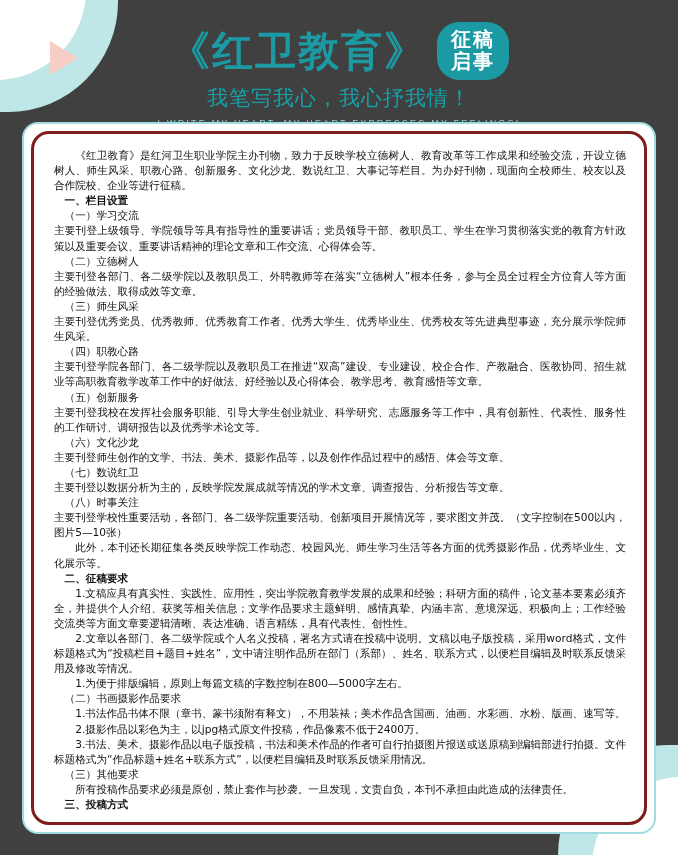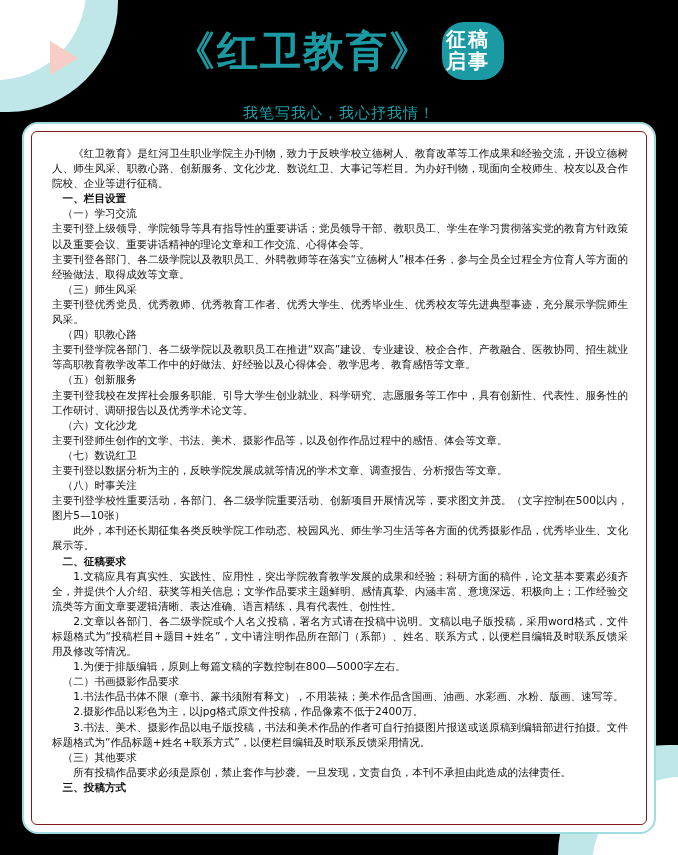--- a/index.html
+++ b/index.html
@@ -19,7 +19,7 @@
   .page {
     position: absolute;
     inset: 0;
-    background: #000000;
+    background: #404040;
   }
   .corner-tl {
     position: absolute;

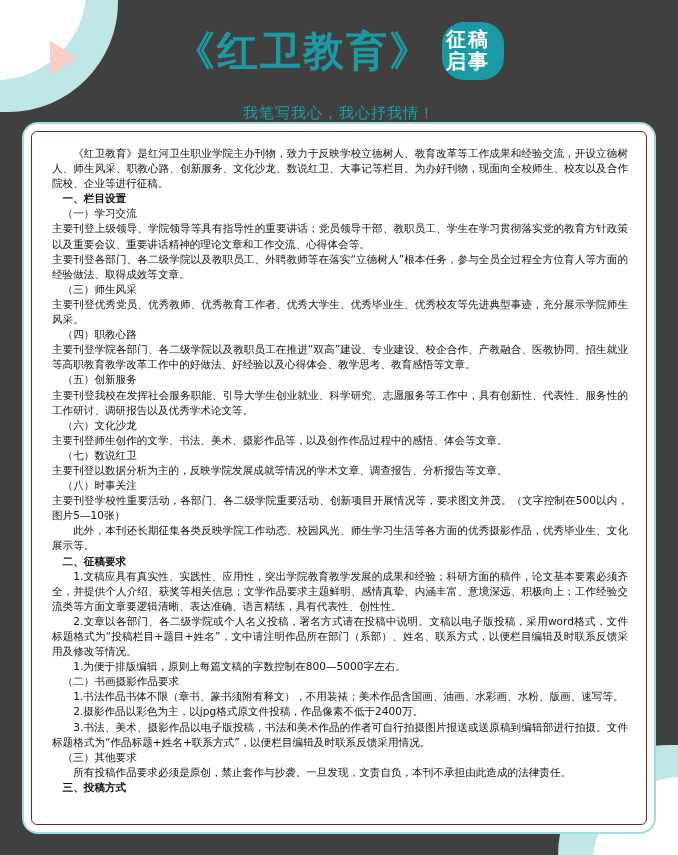--- a/index.html
+++ b/index.html
@@ -84,7 +84,7 @@
     background: #1b9aa3;
     color: #ffffff;
     border-radius: 22px;
-    padding: 6px 14px 8px 4px;
+    padding: 6px 14px 8px 14px;
     font-family: "DejaVu Serif", serif;
     font-weight: bold;
     font-size: 20px;

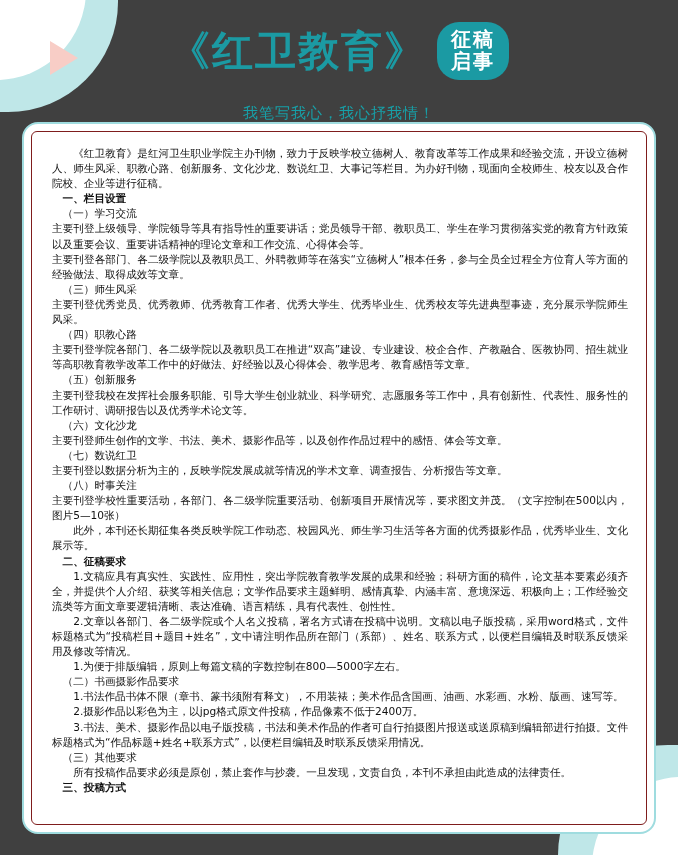--- a/index.html
+++ b/index.html
@@ -93,9 +93,9 @@
   }
   .badge div { white-space: nowrap; }
   .subtitle {
-    margin-top: 24px;
+    margin-top: 4px;
     font-family: Liberation Serif, serif;
-    font-size: 15px;
+    font-size: 21px;
     color: #17a0a8;
     letter-spacing: 1px;
   }

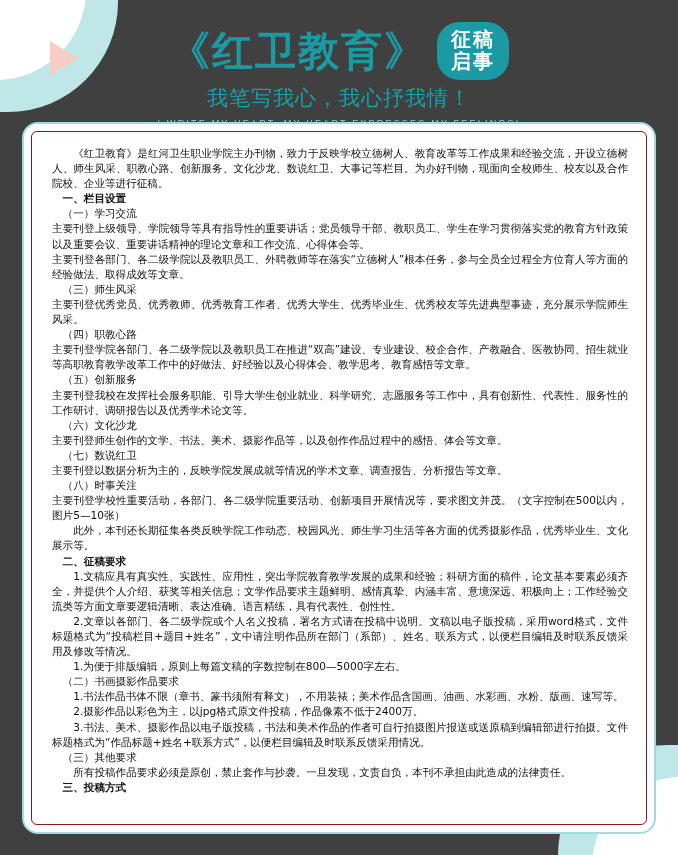--- a/index.html
+++ b/index.html
@@ -122,8 +122,8 @@
     position: absolute;
     left: 7px; top: 7px;
     right: 7px; bottom: 7px;
-    border: 1px solid #7f1d1d;
-    border-radius: 6px;
+    border: 3px solid #7f1d1d;
+    border-radius: 18px;
     box-sizing: border-box;
     overflow: hidden;
   }

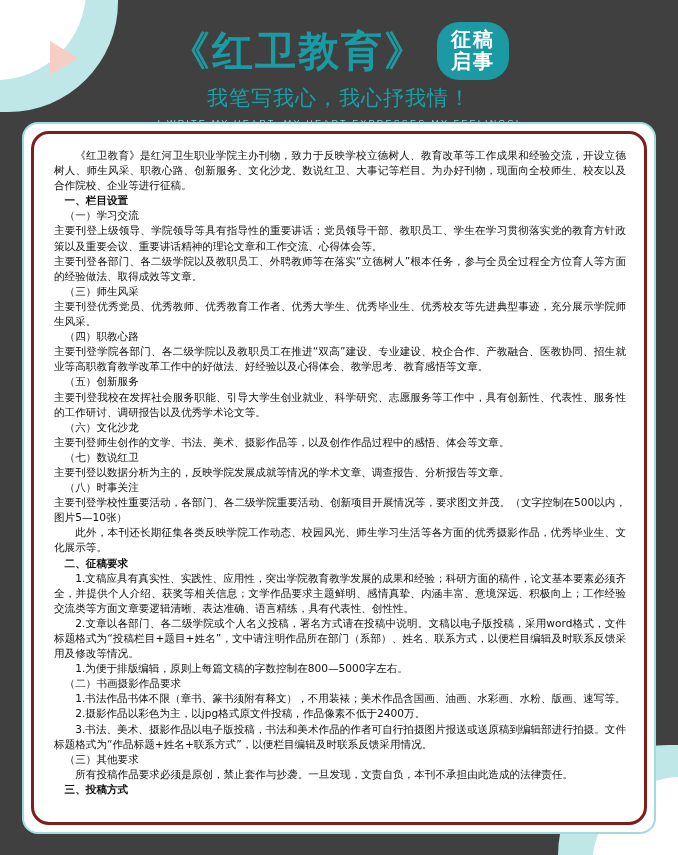--- a/index.html
+++ b/index.html
@@ -186,6 +186,7 @@
         <p class="sub-title">（一）学习交流</p>
         <p>主要刊登上级领导、学院领导等具有指导性的重要讲话；党员领导干部、教职员工、学生在学习贯彻落实党的教育方针政策以及重要会议、重要讲话精神的理论文章和工作交流、心得体会等。</p>
 
+        <p class="sub-title">（二）立德树人</p>
         <p>主要刊登各部门、各二级学院以及教职员工、外聘教师等在落实“立德树人”根本任务，参与全员全过程全方位育人等方面的经验做法、取得成效等文章。</p>
 
         <p class="sub-title">（三）师生风采</p>

